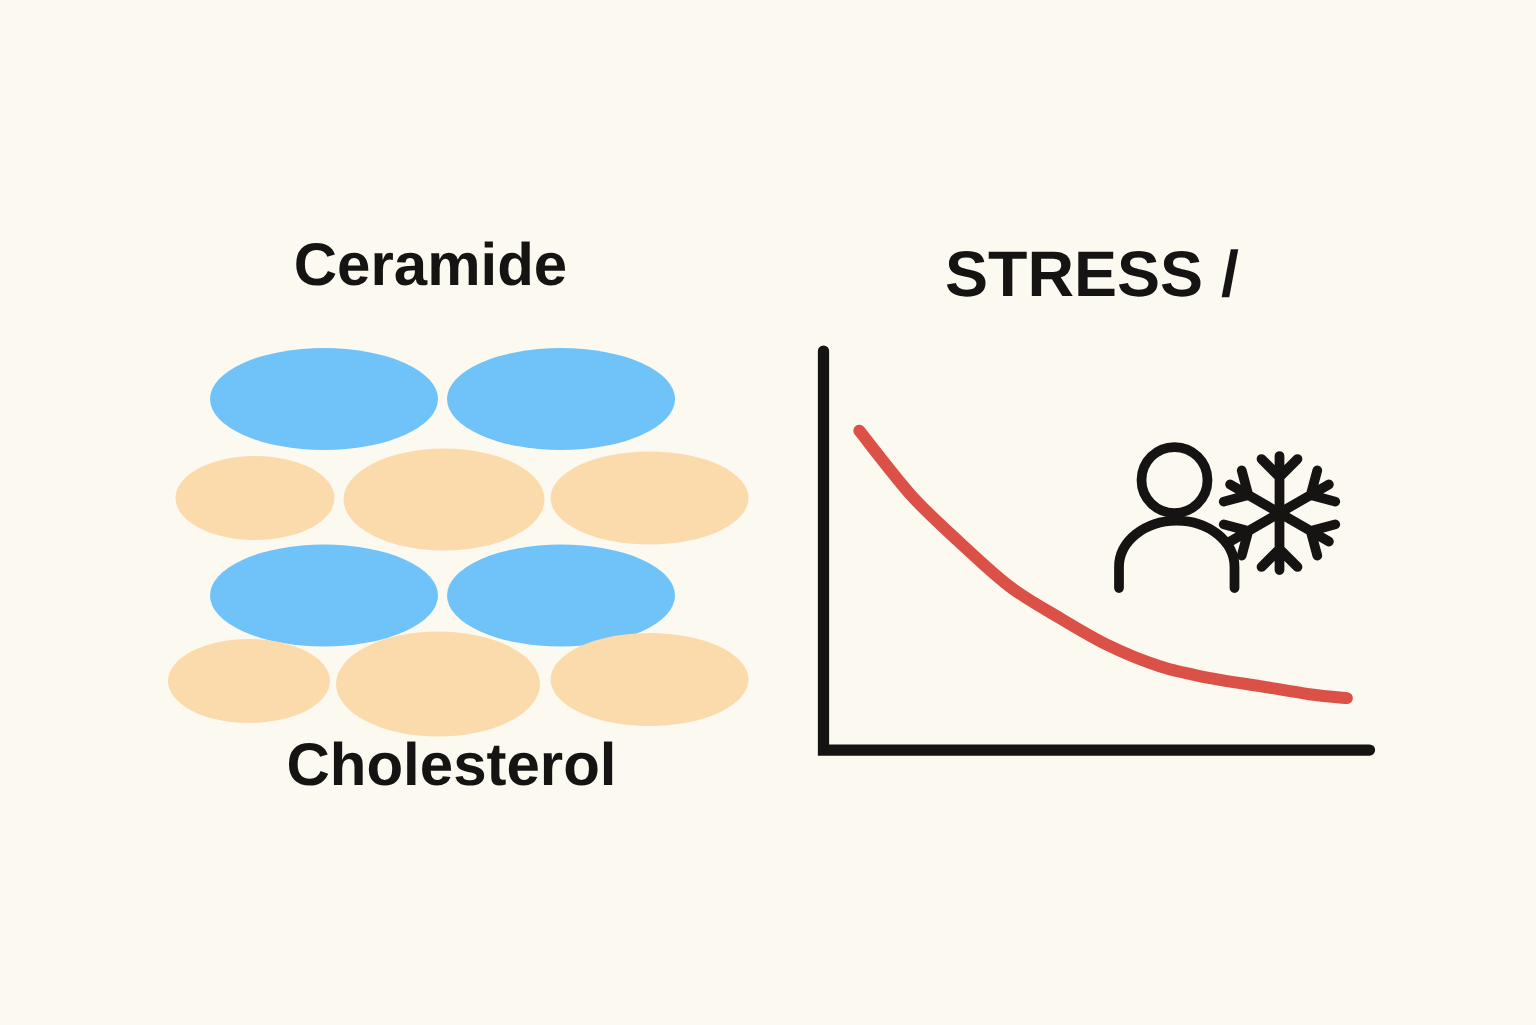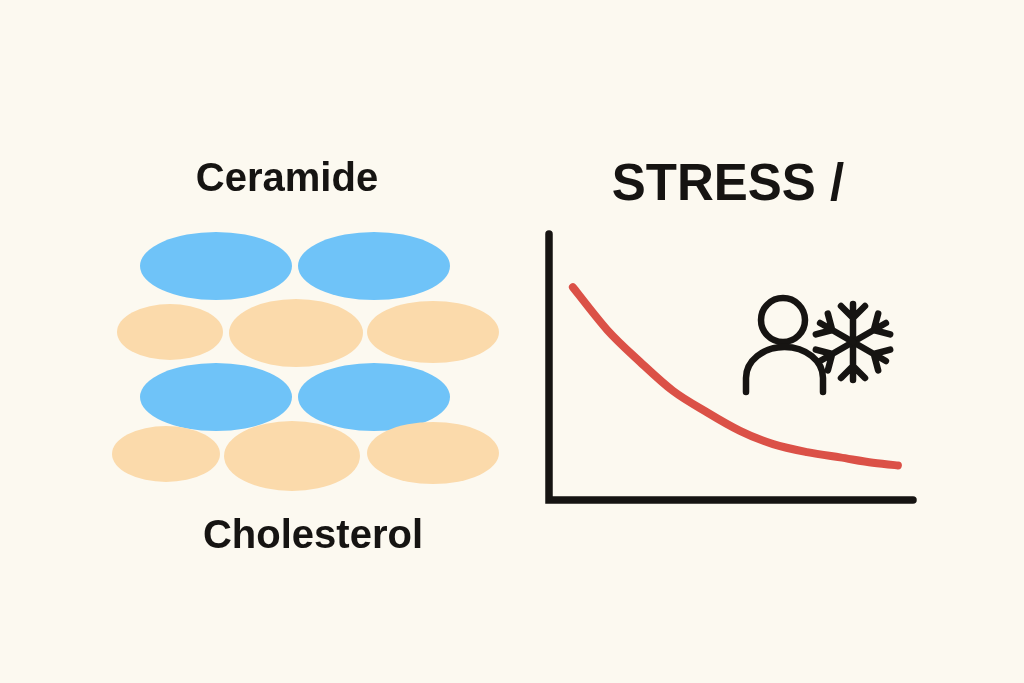--- a/index.html
+++ b/index.html
@@ -35,7 +35,7 @@
     transform: translateX(-50%);
     text-align: center;
     font-weight: bold;
-    font-size: 51px;
+    font-size: 43px;
     line-height: 48px;
     color: var(--ink, #161412);
     white-space: nowrap;

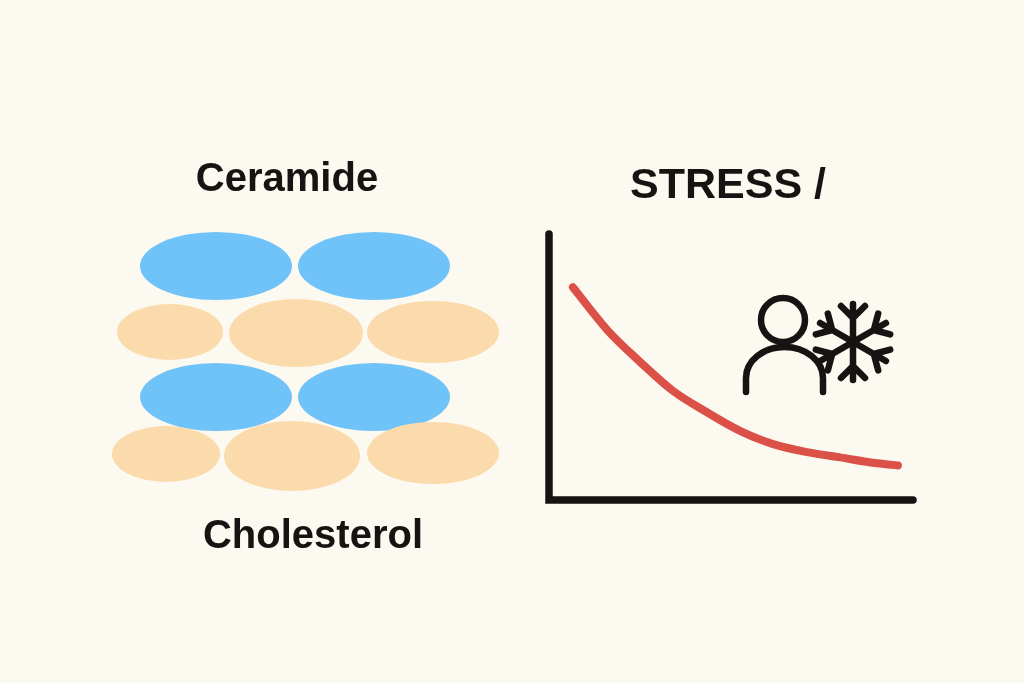--- a/index.html
+++ b/index.html
@@ -27,7 +27,7 @@
     white-space: nowrap;
   }
   .ceramide-label   { left: 287px; top: 157px; }
-  .cholesterol-label{ left: 301px; top: 514px; margin-left: 12px; }
+  .cholesterol-label{ left: 301px; top: 490px; }
   .stress-title {
     position: absolute;
     left: 728px;

